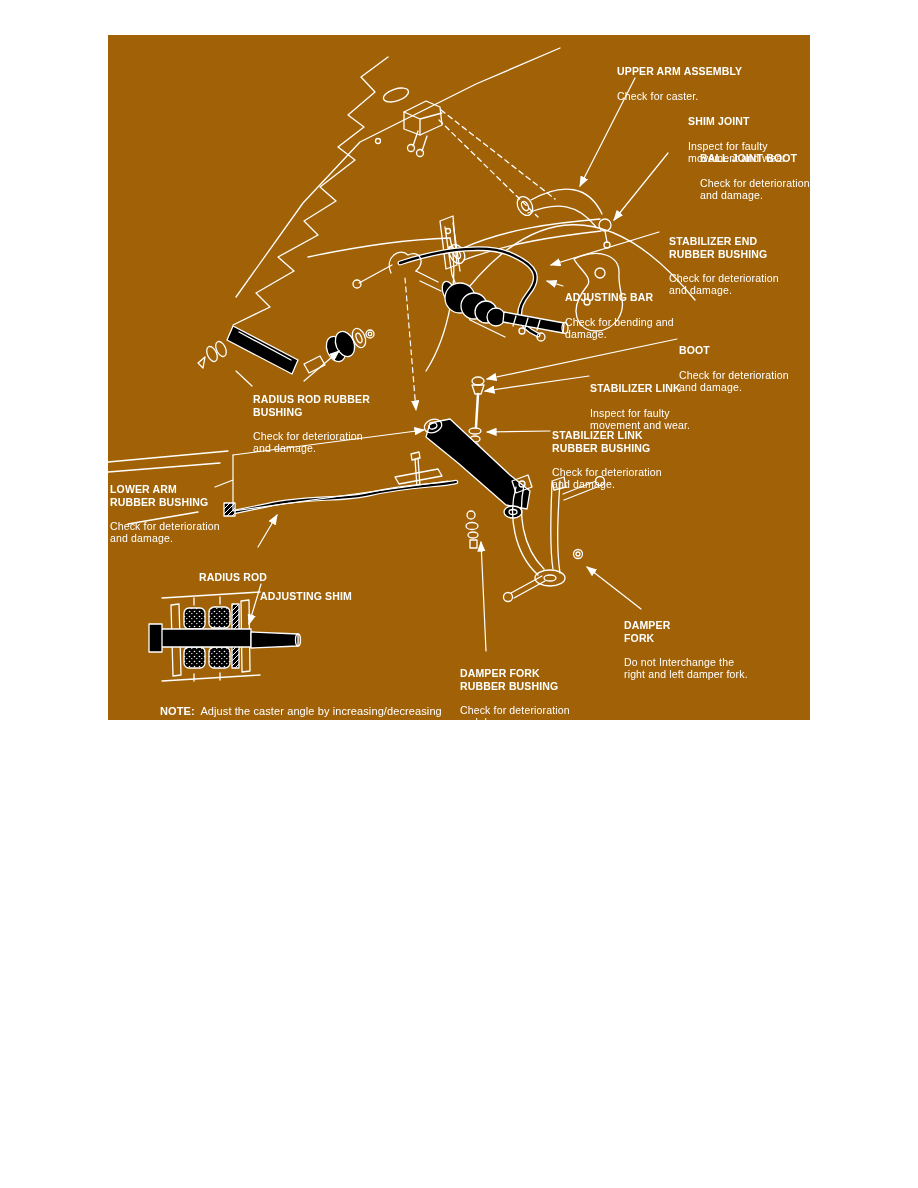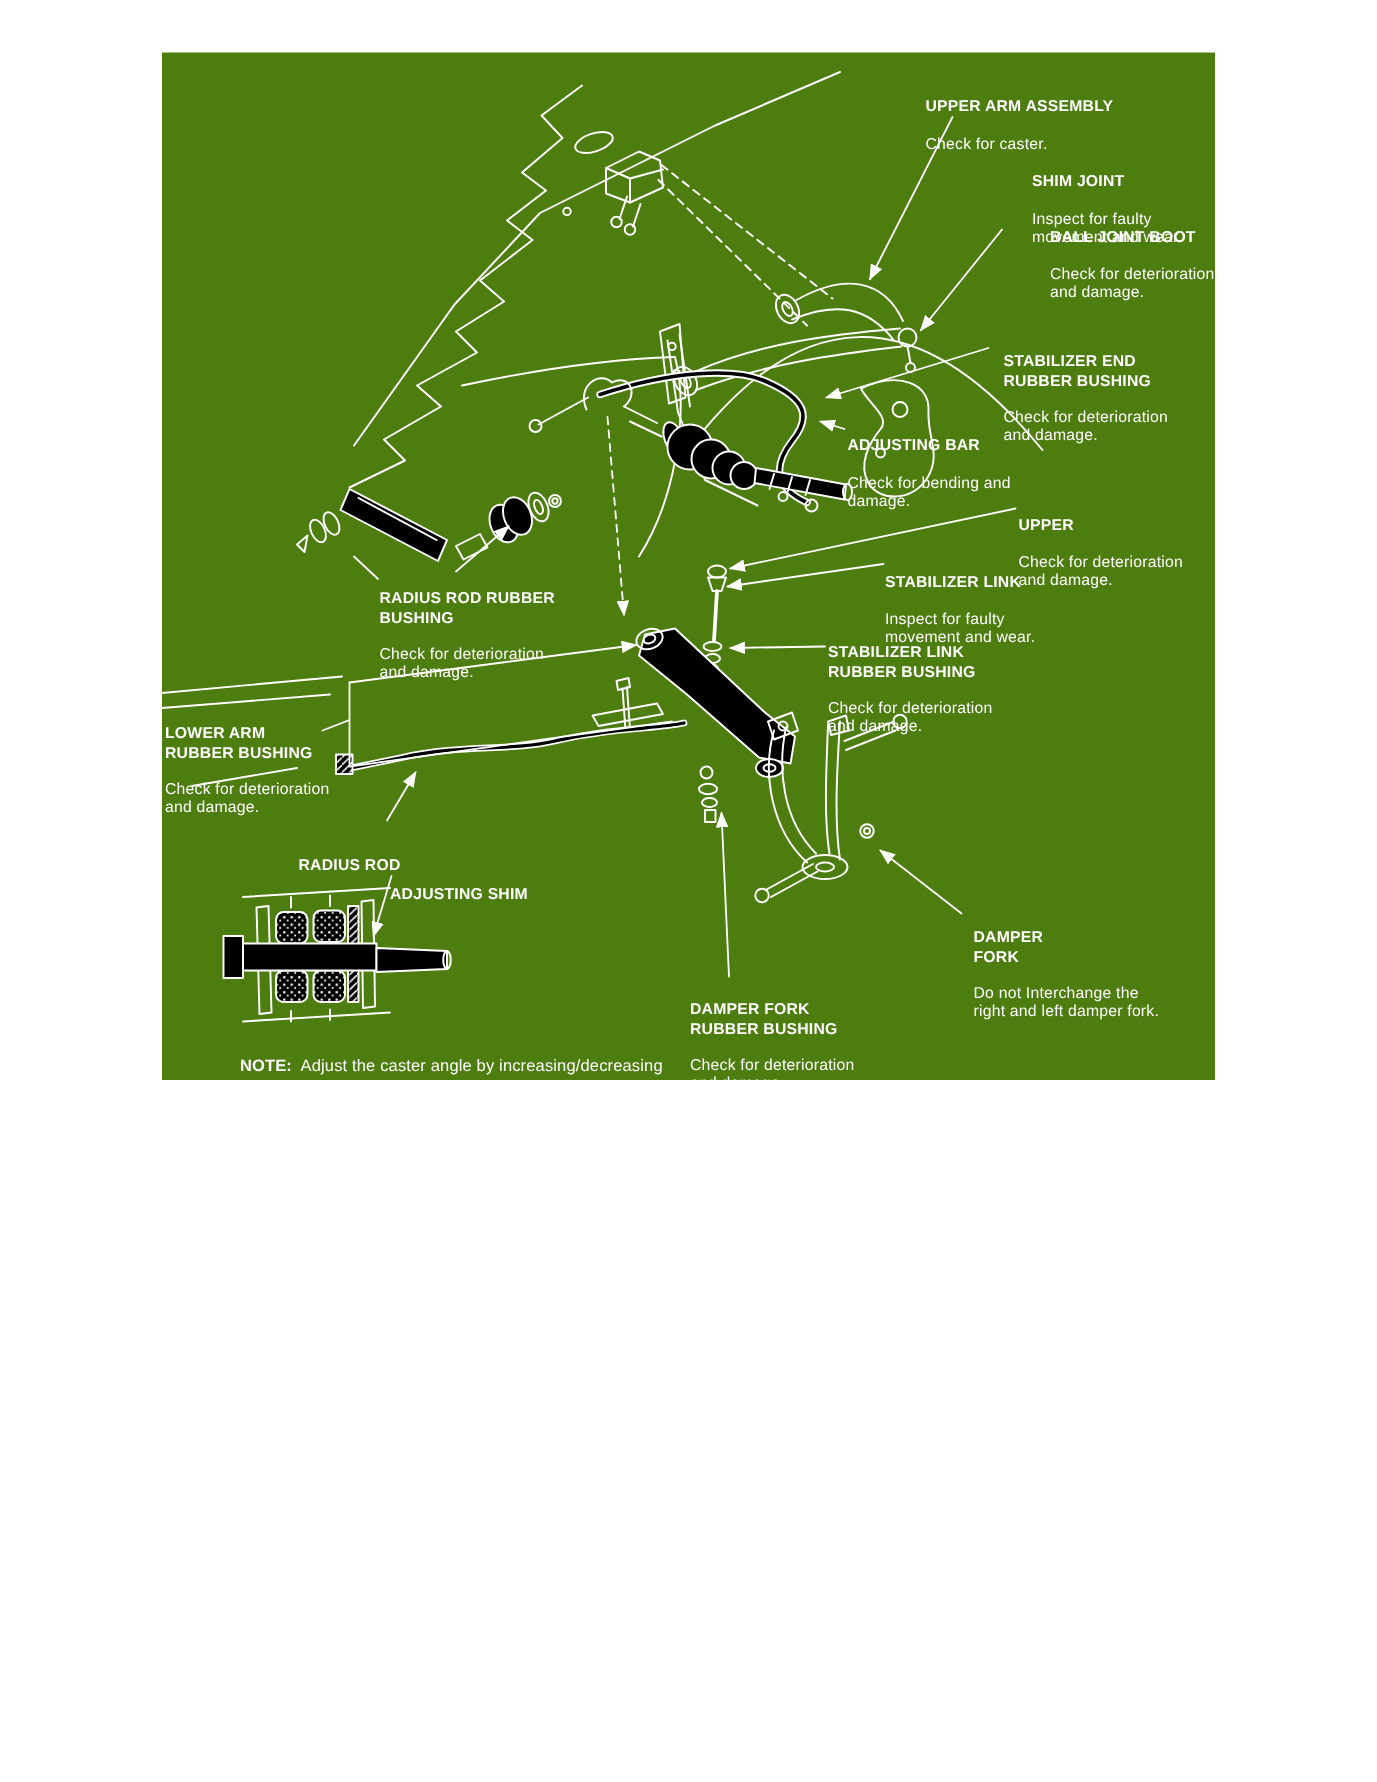--- a/index.html
+++ b/index.html
@@ -5,7 +5,7 @@
   html,body{margin:0;padding:0;background:#ffffff;}
   .page{position:relative;width:918px;height:1188px;background:#ffffff;overflow:hidden;
         font-family:"Liberation Sans",sans-serif;}
-  .panel{position:absolute;left:108px;top:35px;width:702px;height:685px;background:#4d7c0f;overflow:hidden;}
+  .panel{position:absolute;left:108px;top:35px;width:702px;height:685px;background:#a16207;overflow:hidden;}
   .panel svg{position:absolute;left:0;top:0;}
   .label{position:absolute;color:#fff;font-size:10.5px;line-height:12.3px;white-space:pre-line;
          letter-spacing:.15px;}

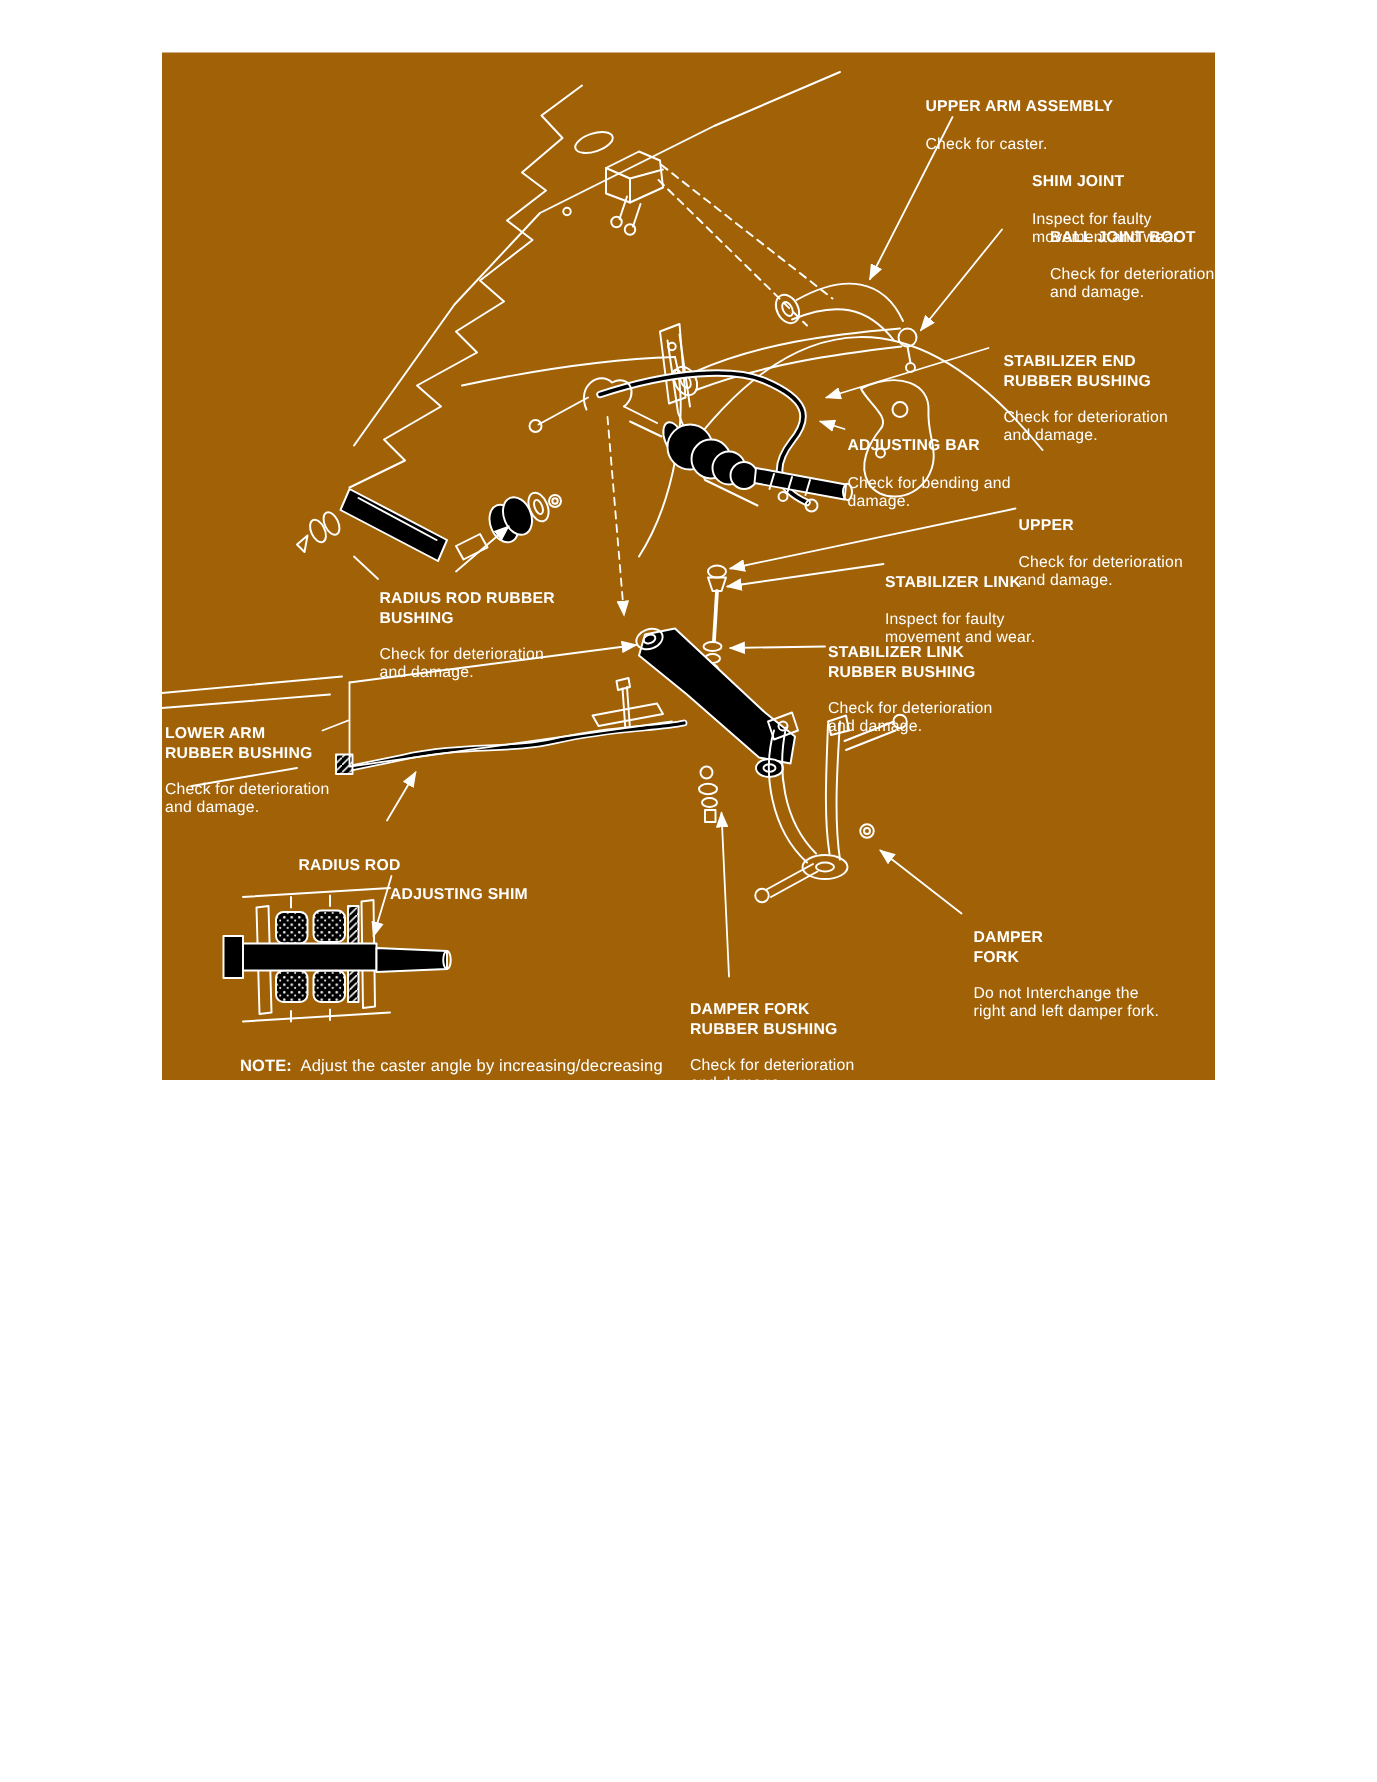--- a/index.html
+++ b/index.html
@@ -241,7 +241,7 @@
     </div>
 
     <div class="label" style="left:571px;top:297px">
-      <div class="h">UPPER</div>
+      <div class="h">BOOT</div>
       <div class="b">Check for deterioration
 and damage.</div>
     </div>

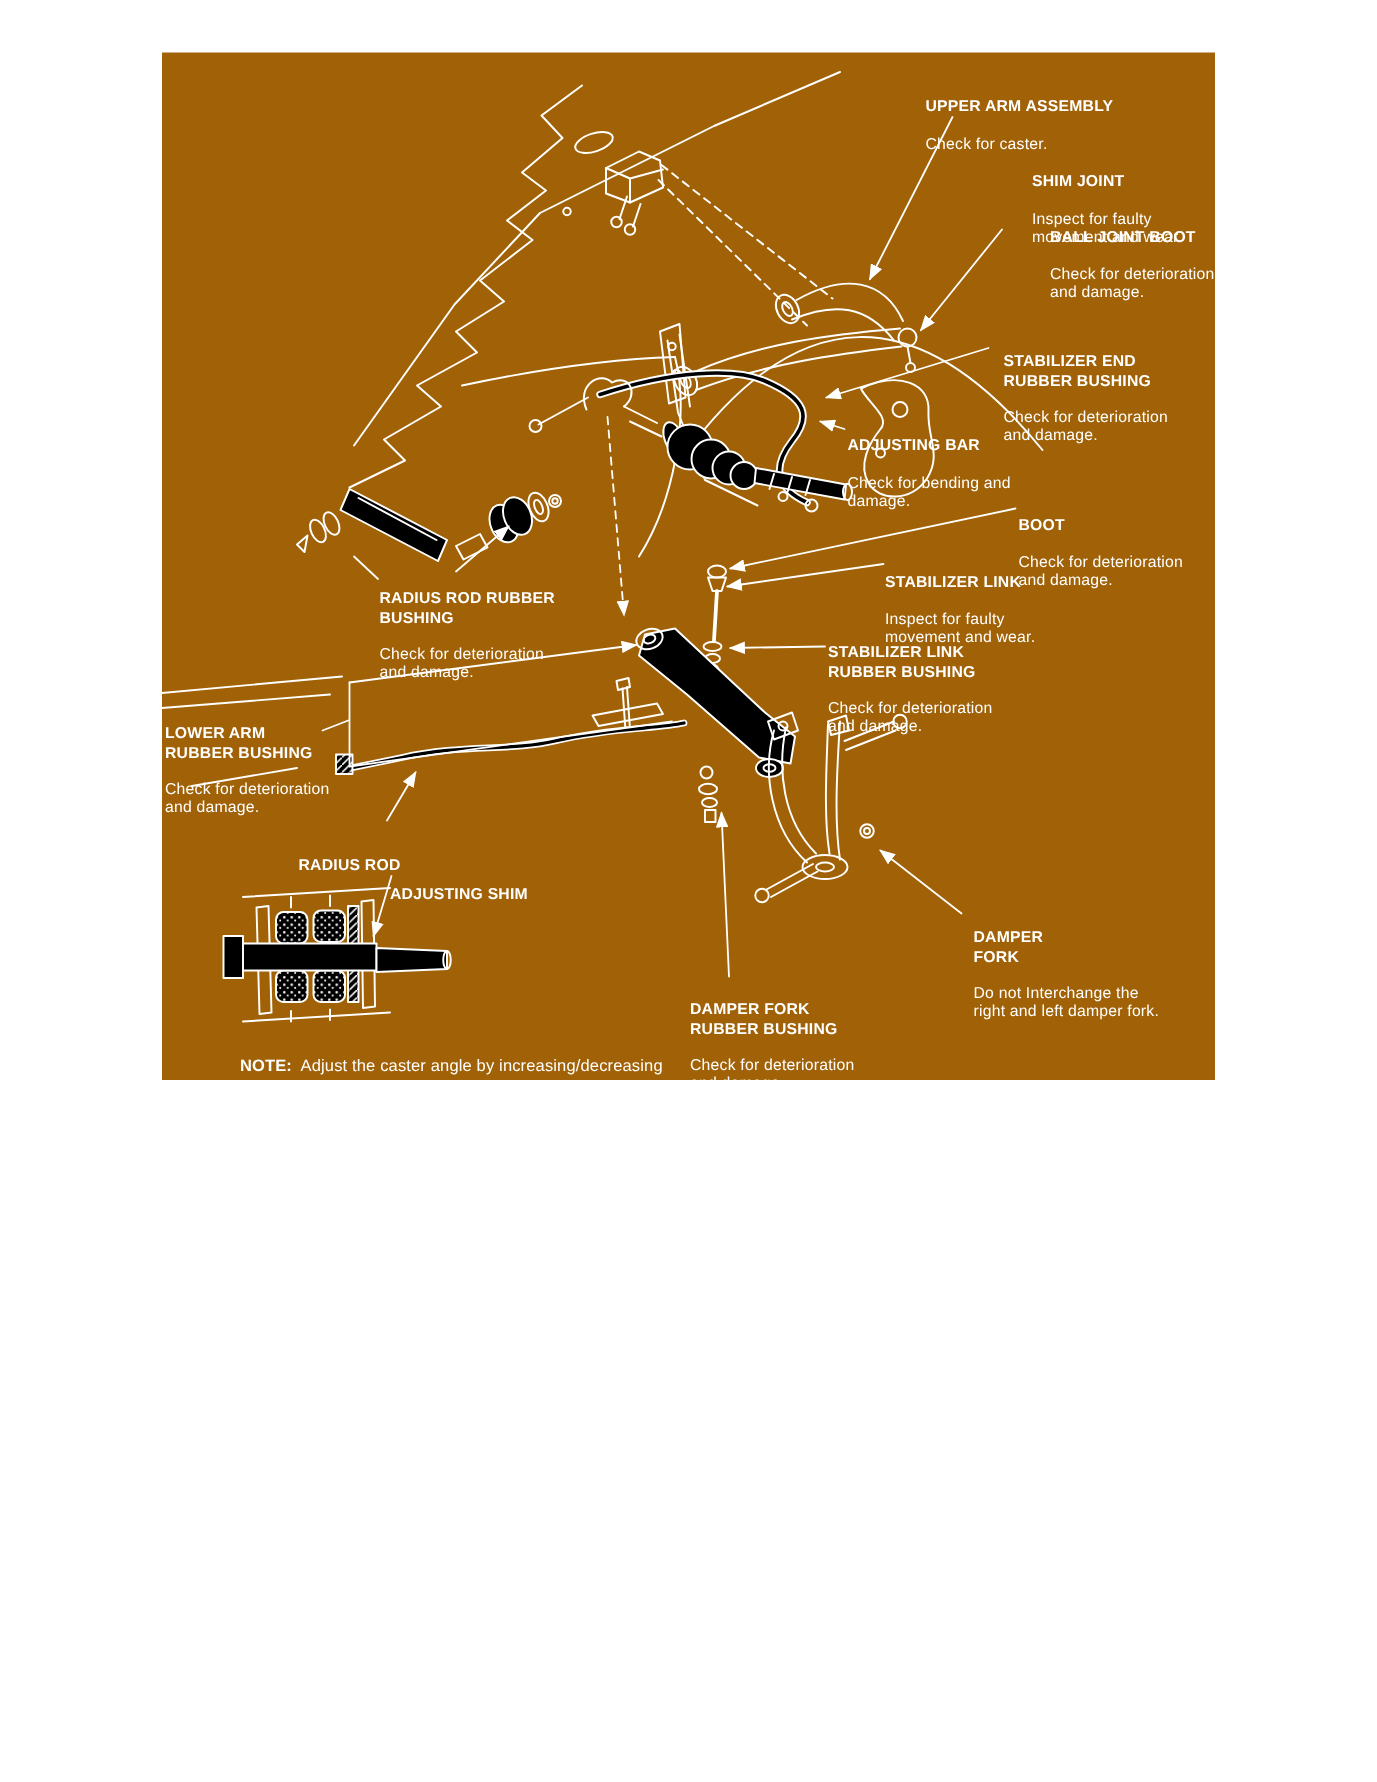--- a/index.html
+++ b/index.html
@@ -283,7 +283,7 @@
       <div class="b"></div>
     </div>
 
-    <div class="label" style="left:541px;top:572px">
+    <div class="label" style="left:516px;top:572px">
       <div class="h">DAMPER
 FORK</div>
       <div class="b">Do not Interchange the

